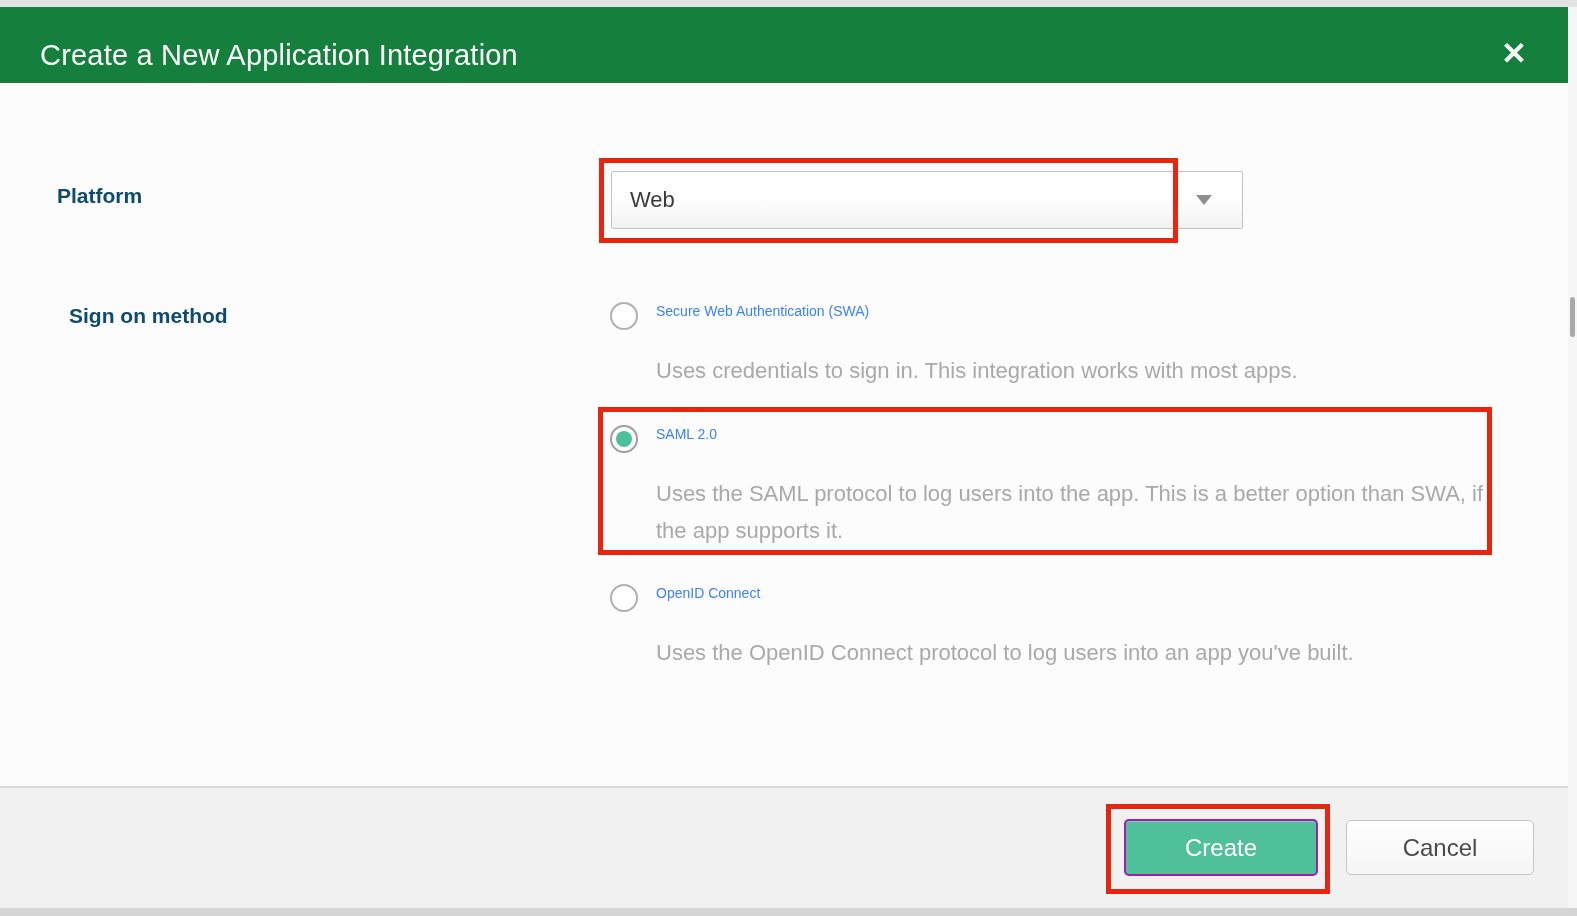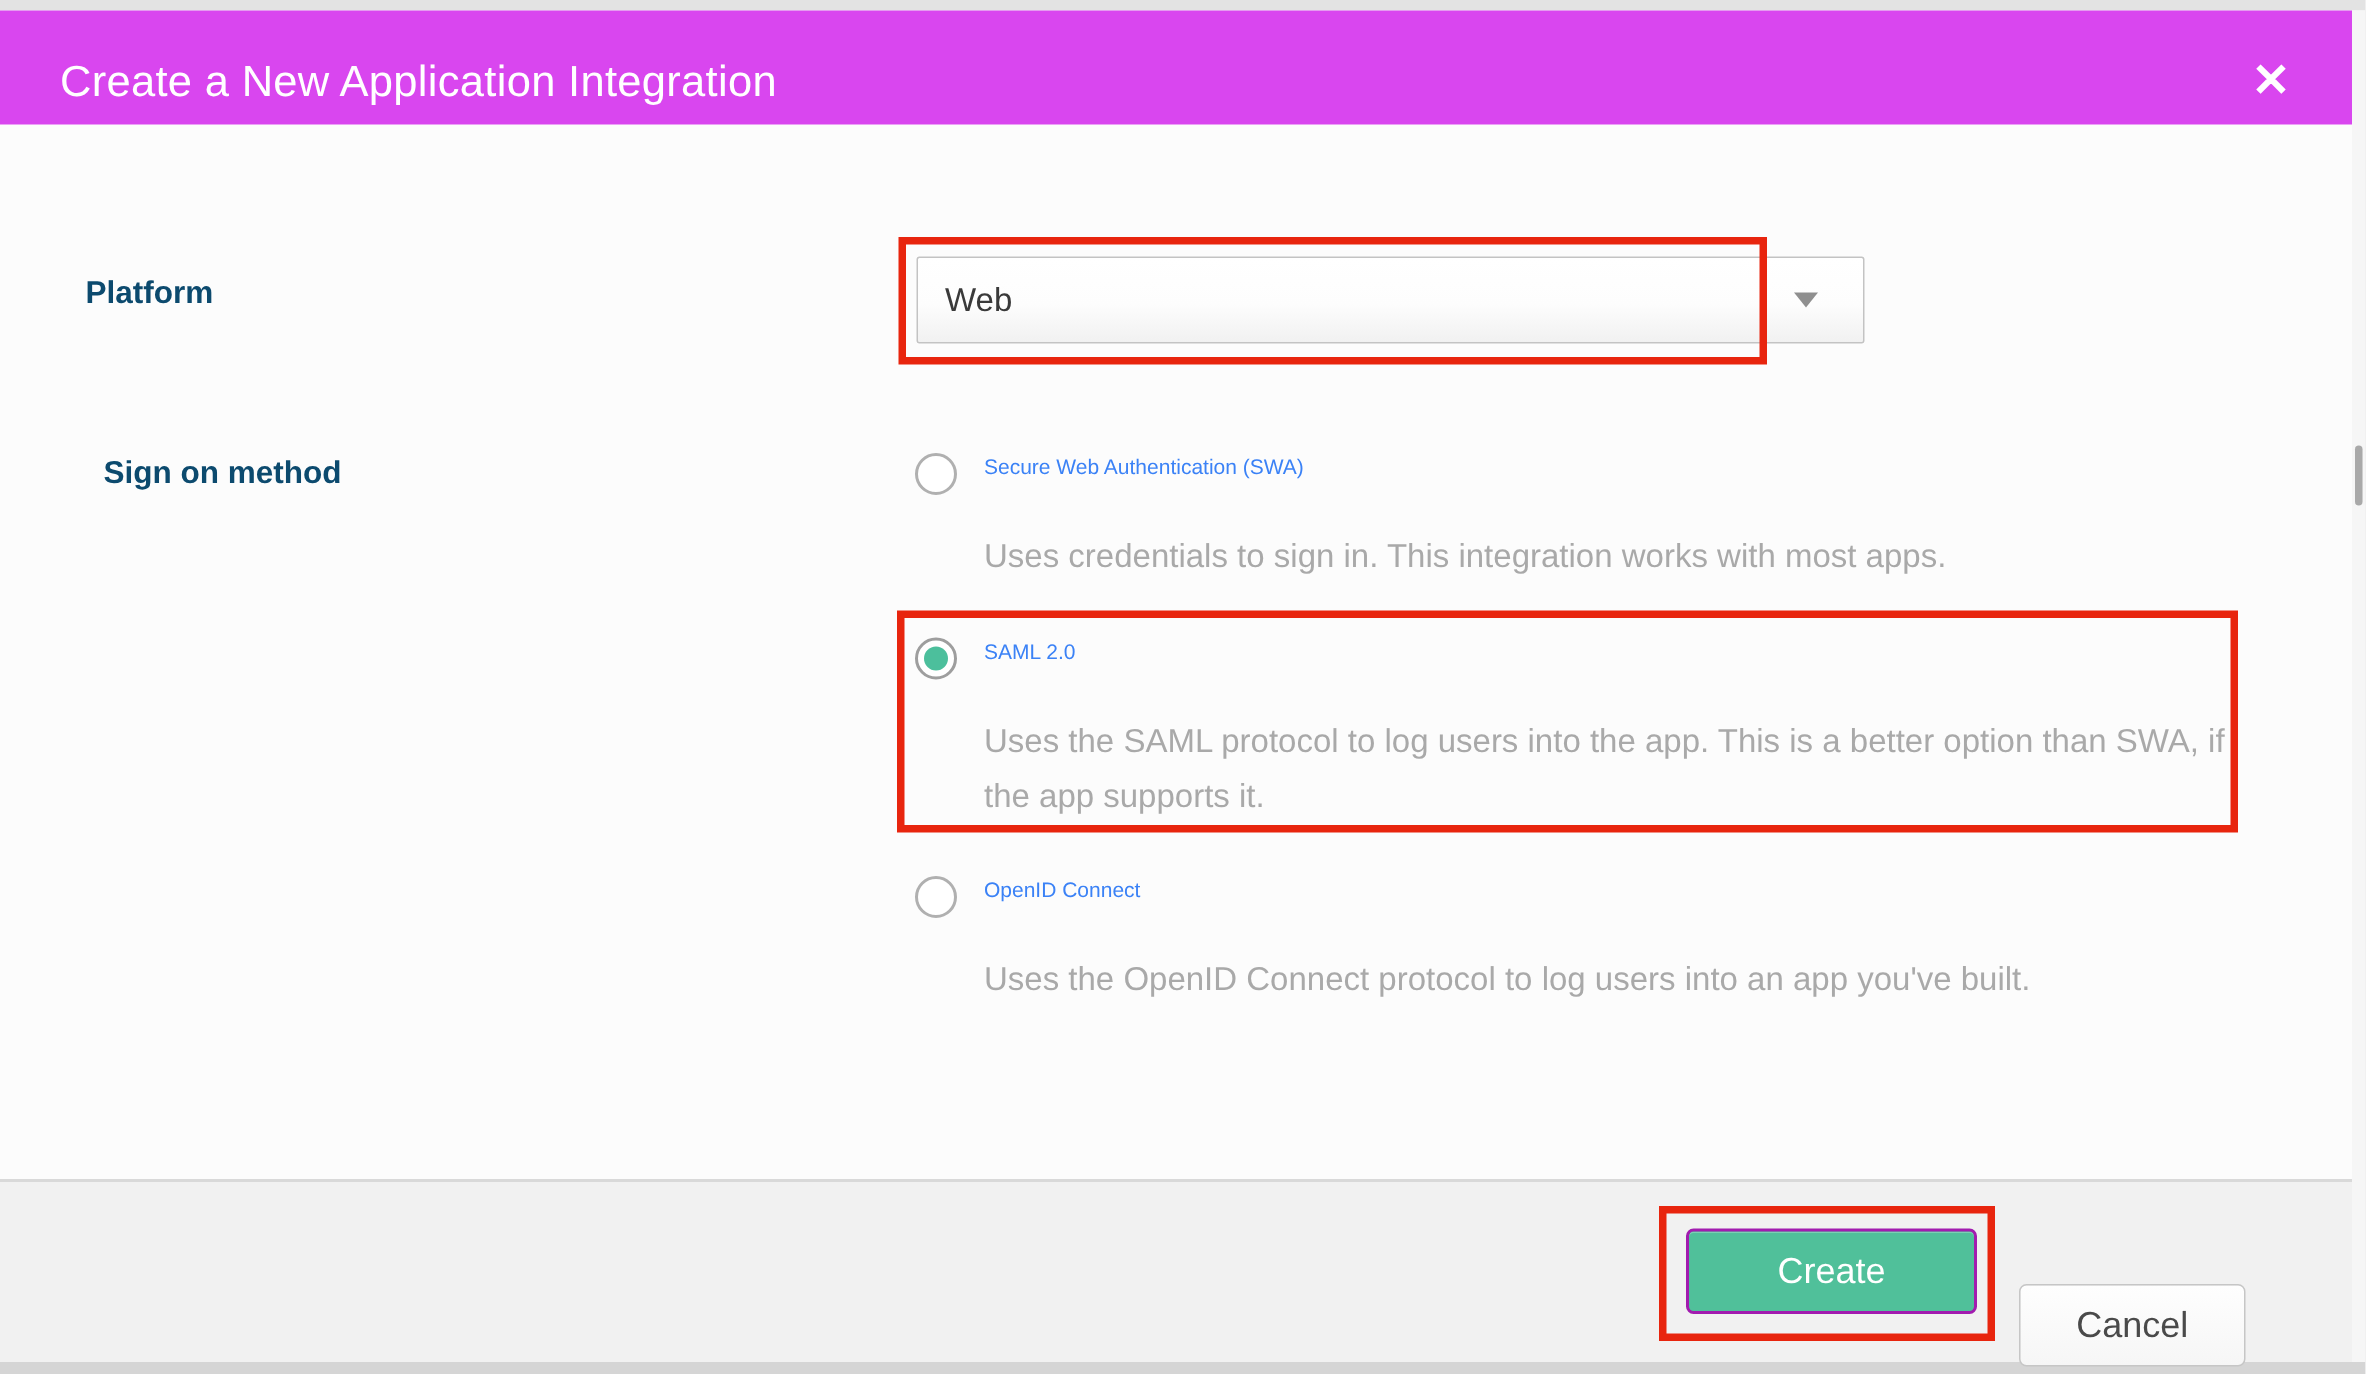--- a/index.html
+++ b/index.html
@@ -23,7 +23,7 @@
   
   .dialog-header {
     position: absolute; left: 0; top: 7px; width: 1568px; height: 76px;
-    background: #d946ef;
+    background: #15803d;
   }
   .dialog-title {
     position: absolute; left: 40px; top: 0; height: 96px; line-height: 96px;

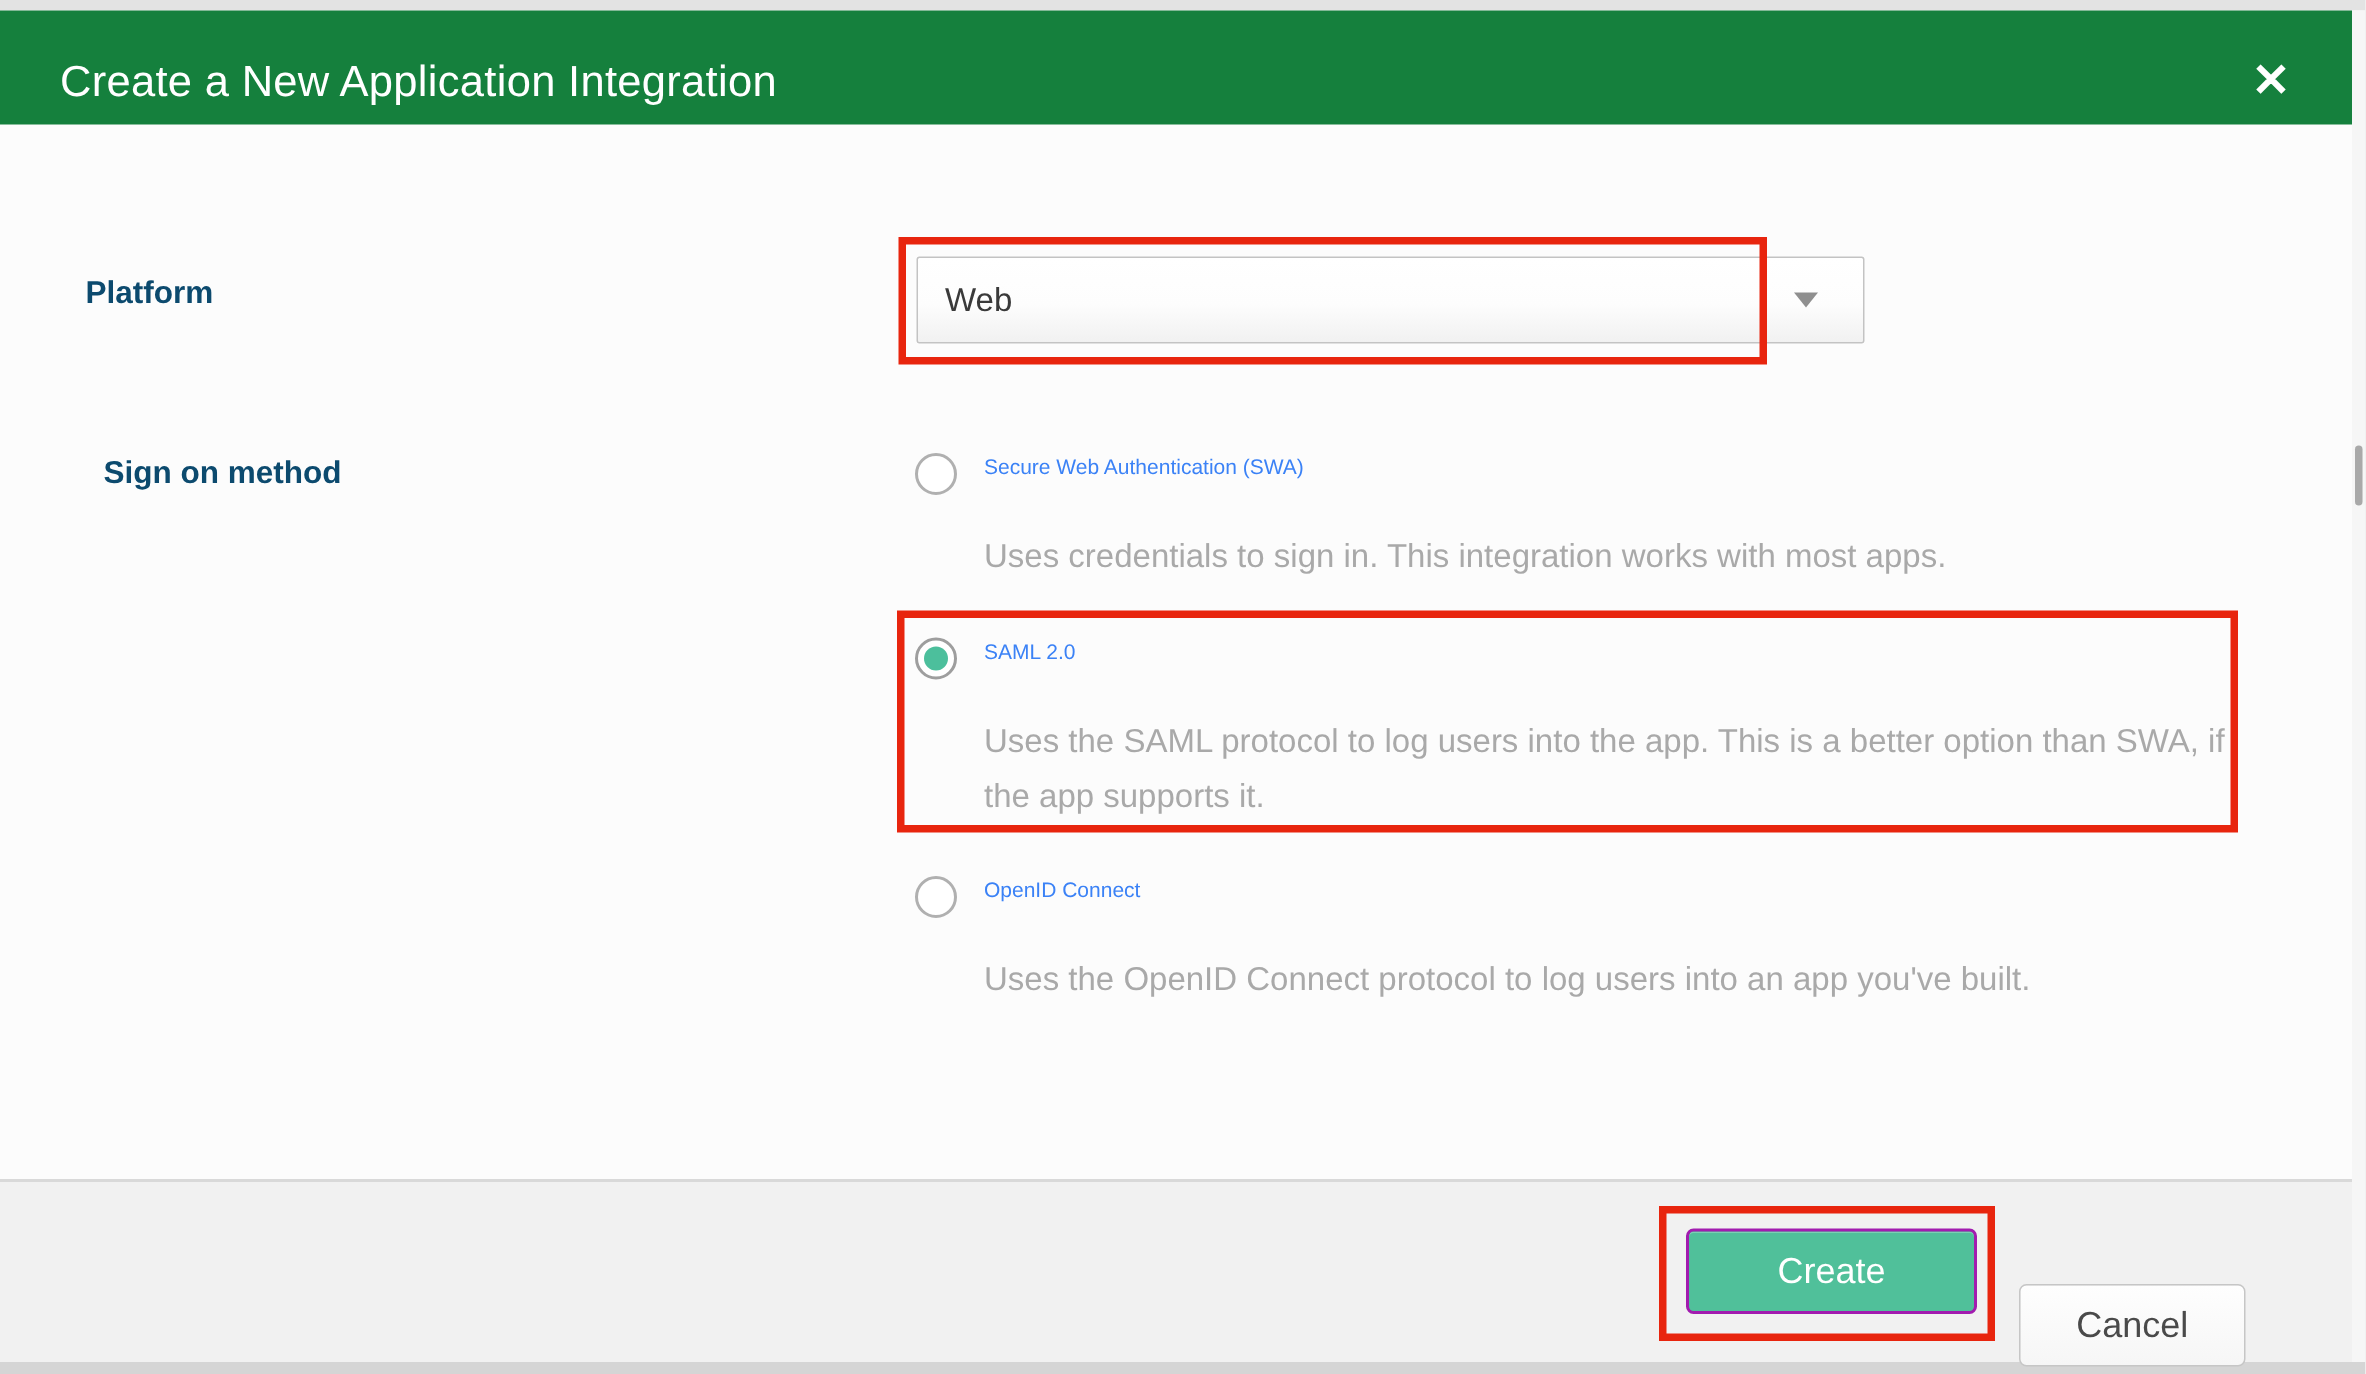--- a/index.html
+++ b/index.html
@@ -113,9 +113,9 @@
     box-shadow: inset 0 1px 0 rgba(255,255,255,.25);
   }
   .btn-cancel {
-    left: 1346px; width: 151px; top: 32px; height: 55px;
+    left: 1346px; width: 188px; top: 32px; height: 55px;
     background: linear-gradient(180deg, #fefefe 0%, #f6f6f6 100%);
-    border: 1px solid #c6c6c6; color: #4a4a4a; margin-top: 36px;
+    border: 1px solid #c6c6c6; color: #4a4a4a;
   }
 </style>
 </head>

